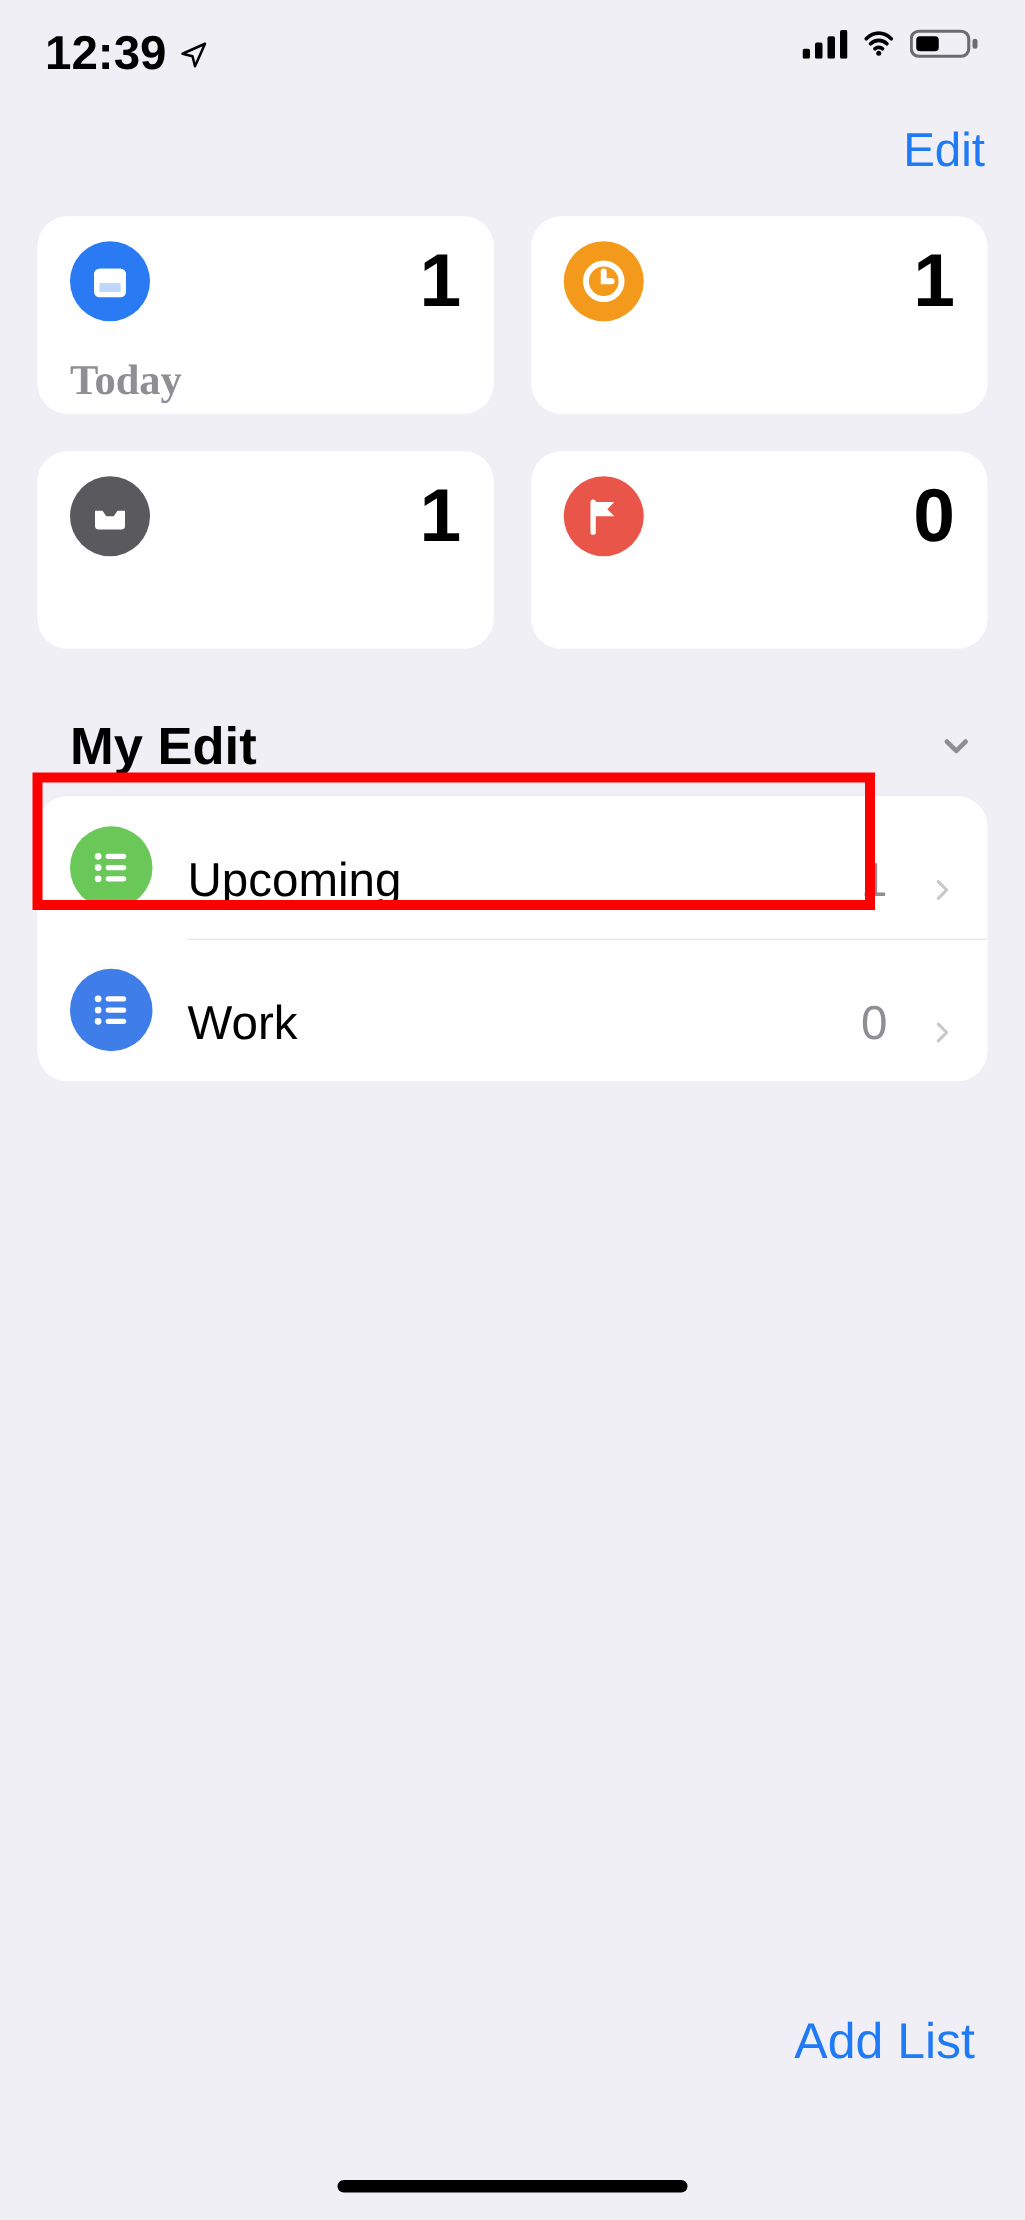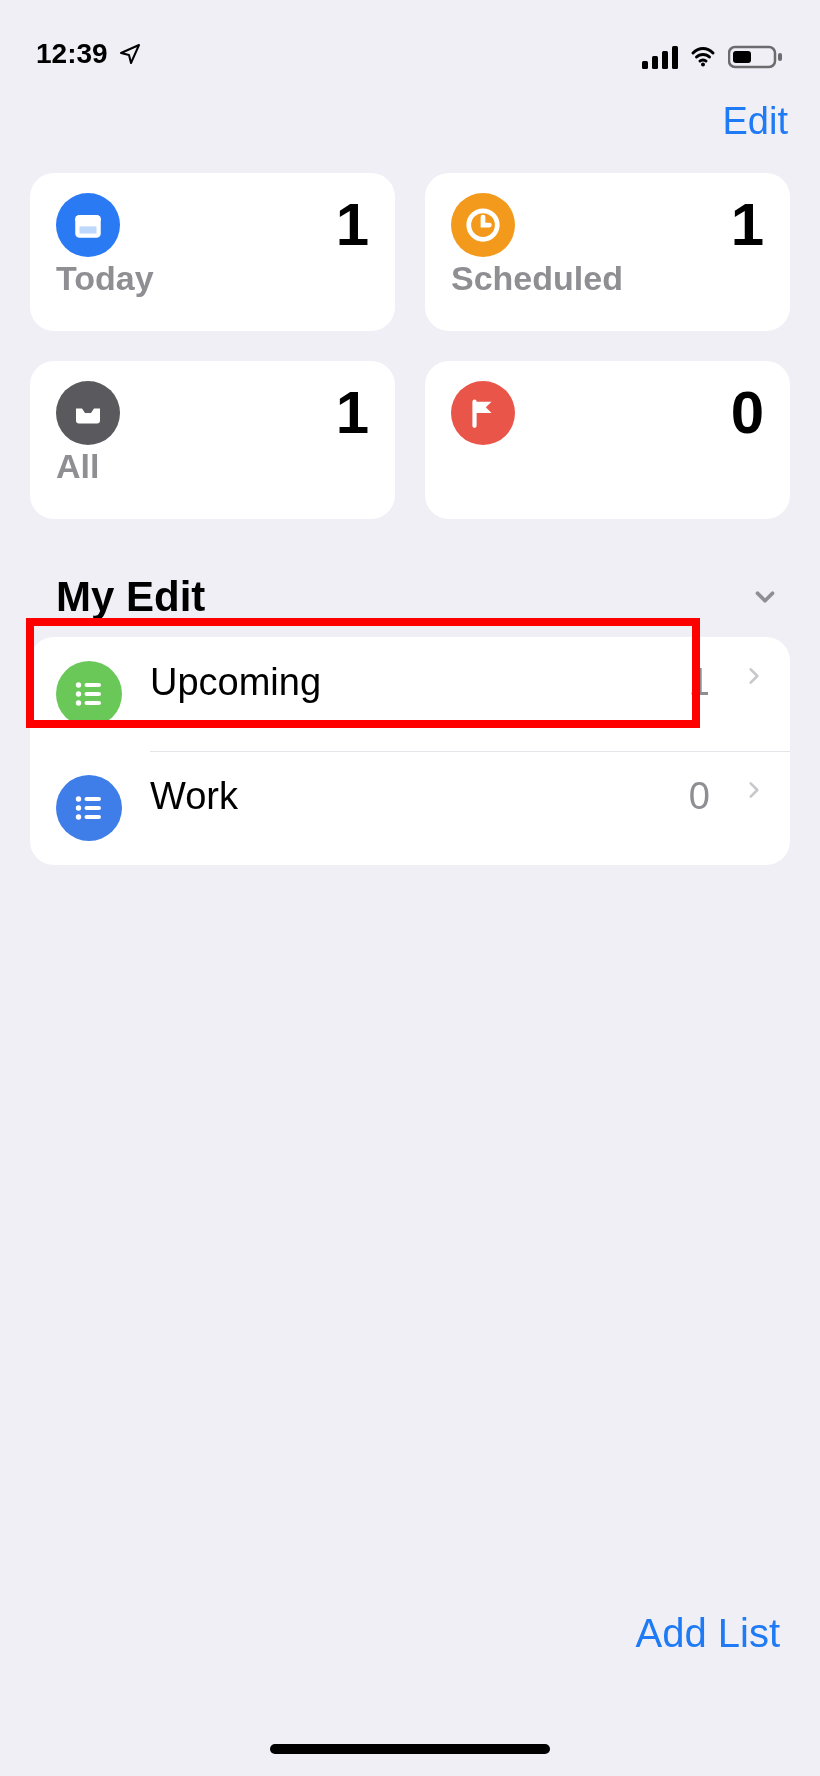--- a/index.html
+++ b/index.html
@@ -30,12 +30,12 @@
   
   .status-bar {
     display:flex;
-    align-items:flex-end;
+    align-items:flex-start;
     justify-content:space-between;
     padding: 22px 36px 0 36px;
     height: 70px;
     font-weight: 600;
-    font-size: 28px;
+    font-size: 38px;
   }
   .status-left { display:flex; align-items:center; gap:10px; }
   .status-right { display:flex; align-items:center; gap:8px; }

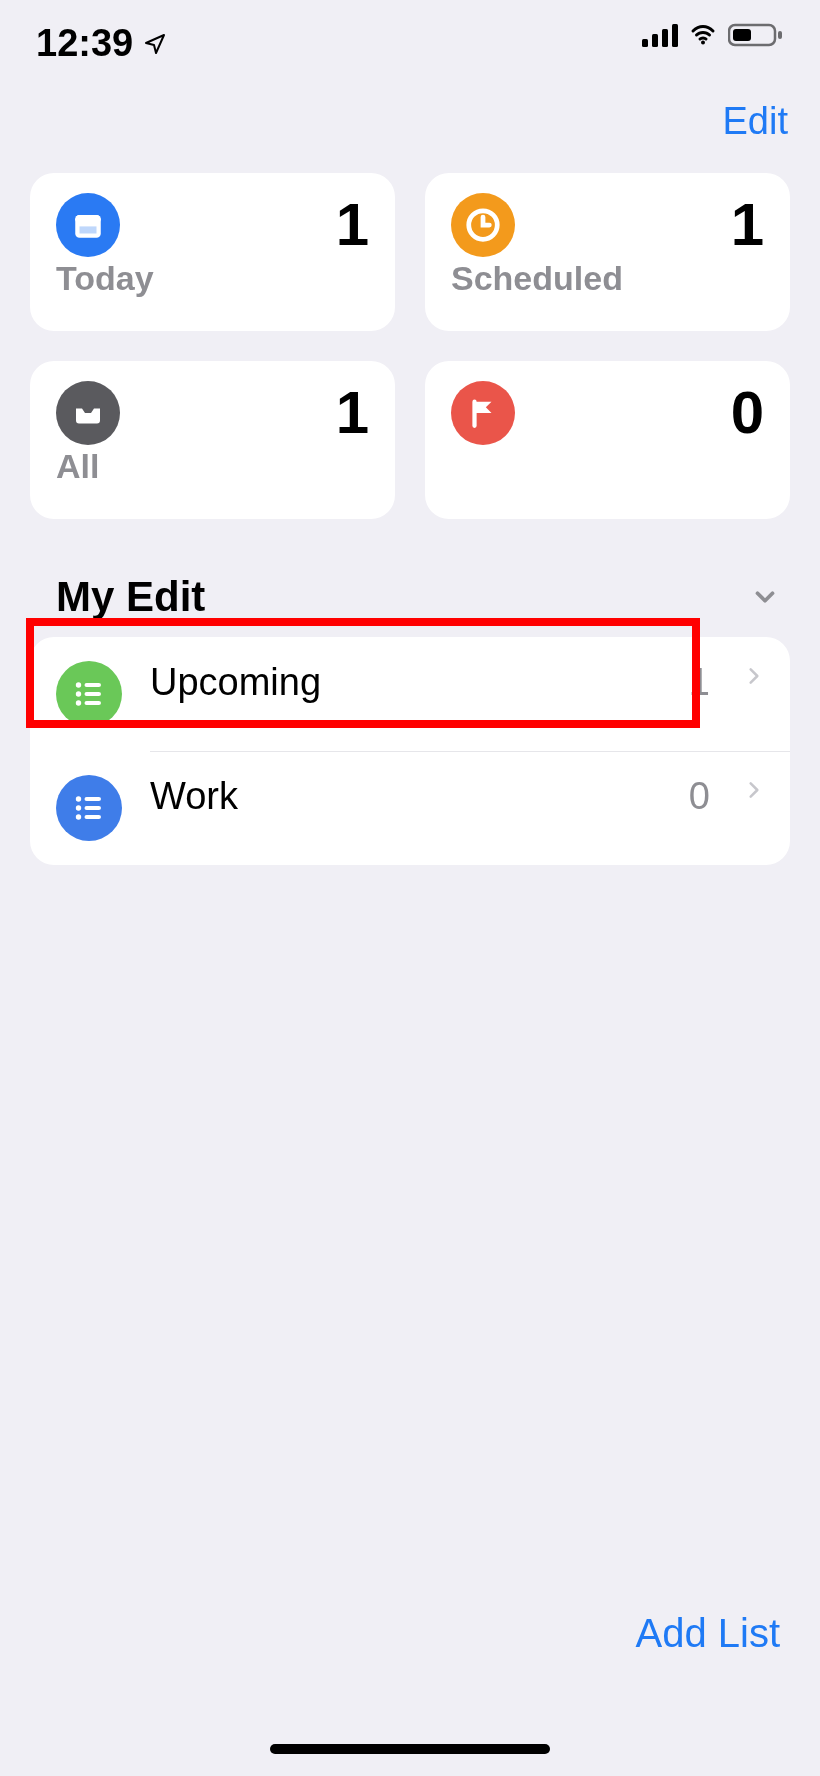--- a/index.html
+++ b/index.html
@@ -82,10 +82,11 @@
     line-height: 1;
   }
   .tile-label {
-    margin-top: 2px;
+    margin-top: 29px;
     font-size: 34px;
     font-weight: 600;
     color: var(--muted);
+    font-family: Liberation Serif, serif;
   }
 
   

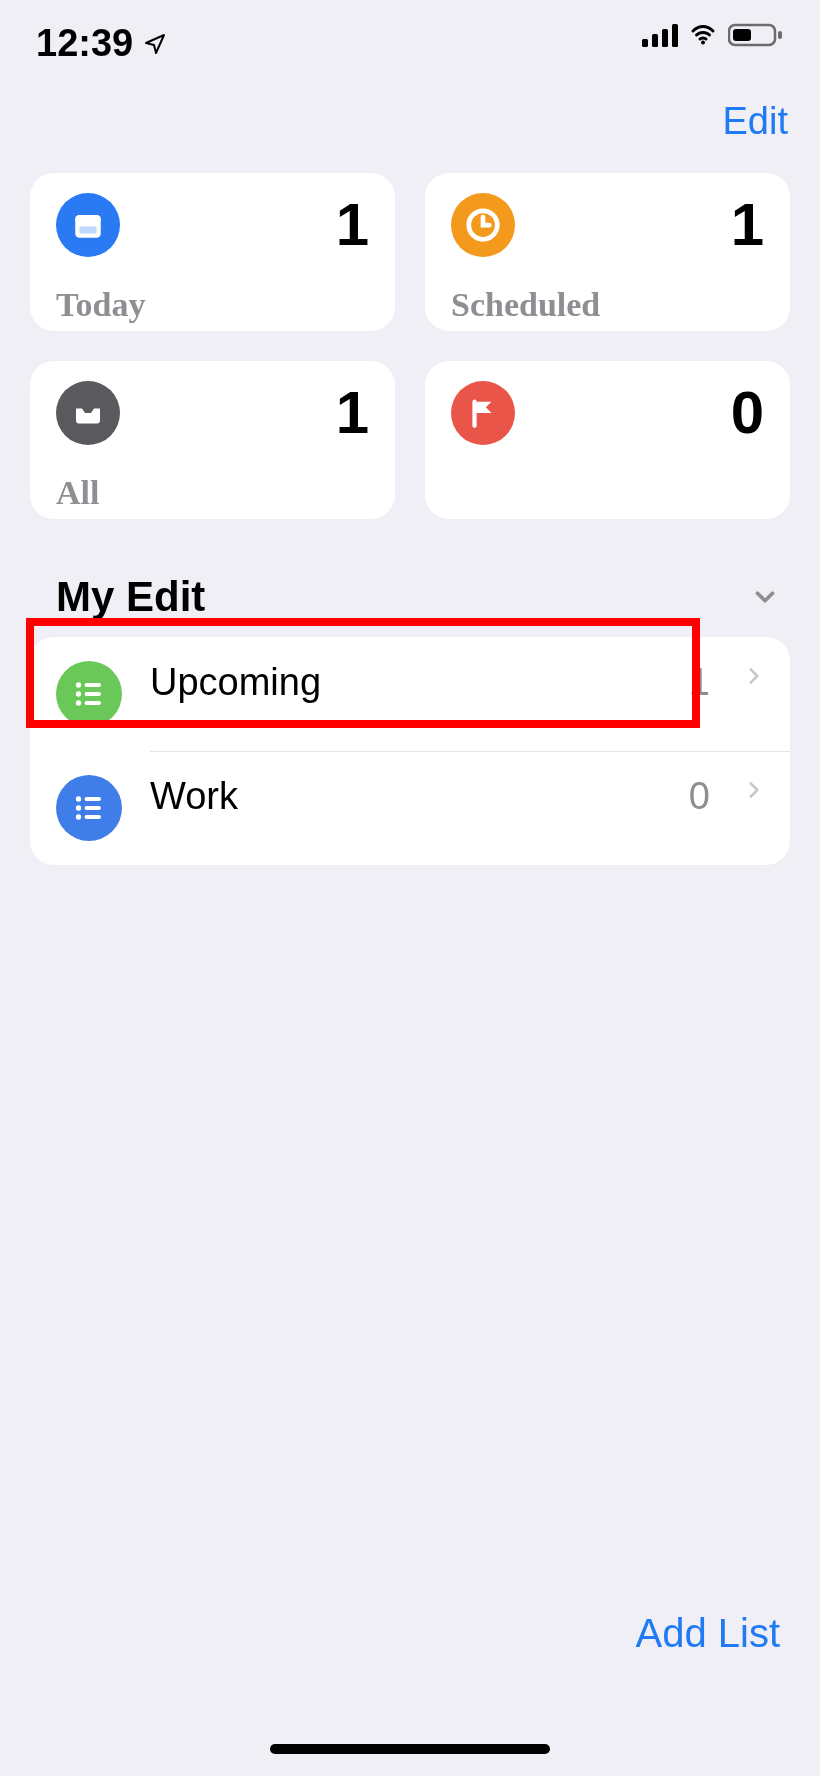--- a/index.html
+++ b/index.html
@@ -236,7 +236,6 @@
       </div>
       <div class="tile-count">1</div>
     </div>
-    <div class="tile-label">Scheduled</div>
   </div>
 
   <div class="tile">

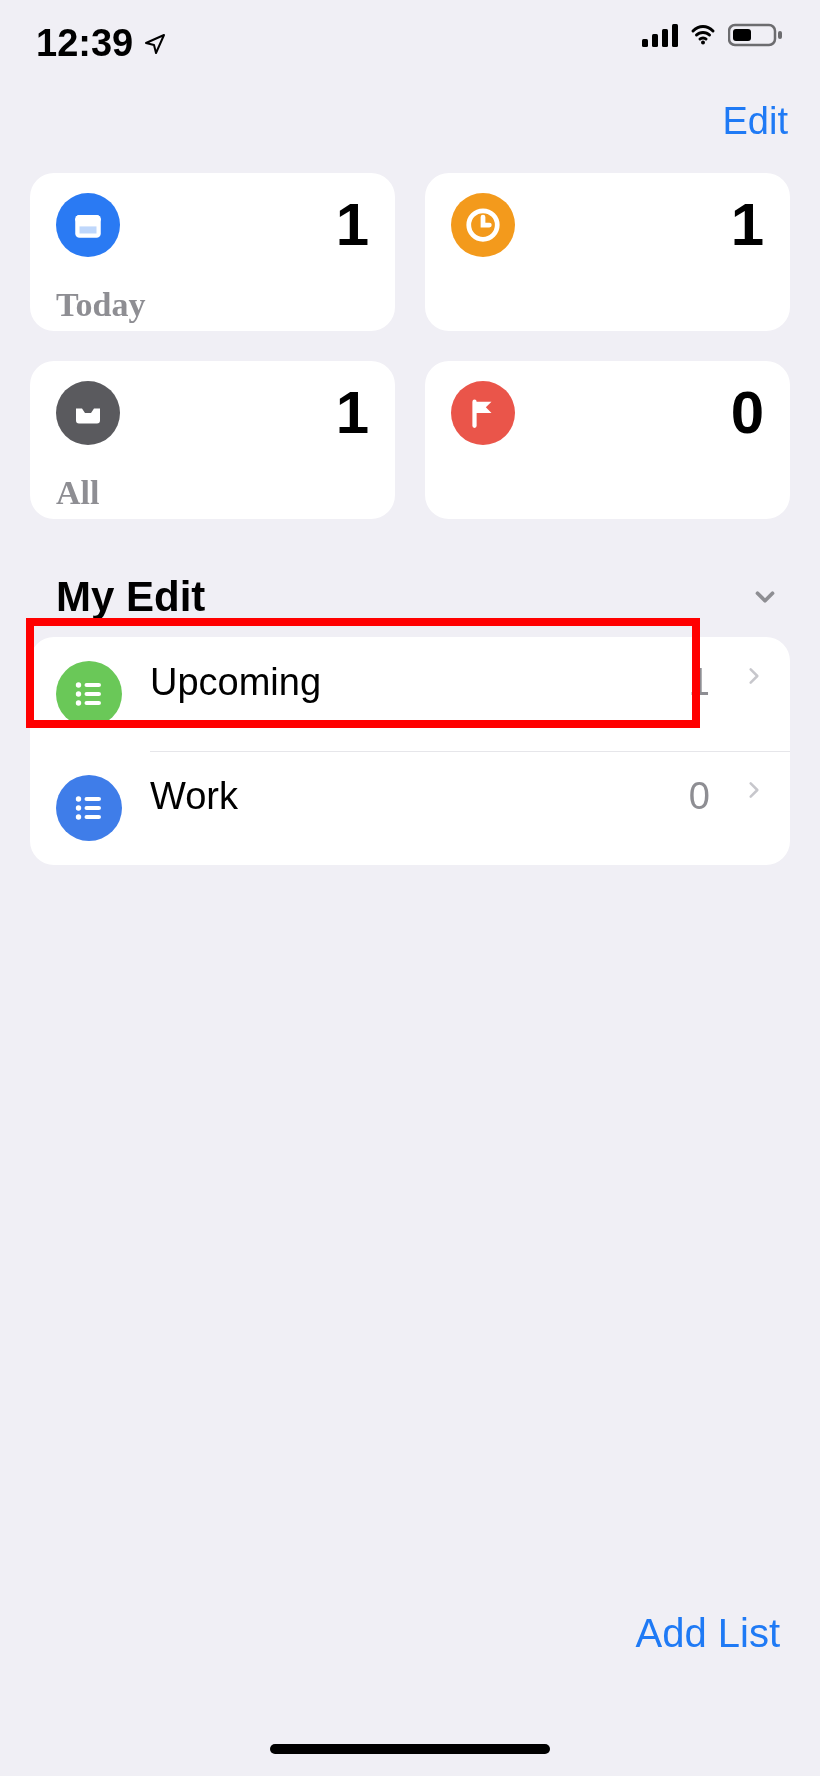--- a/index.html
+++ b/index.html
@@ -247,7 +247,6 @@
       </div>
       <div class="tile-count">1</div>
     </div>
-    <div class="tile-label">All</div>
   </div>
 
   <div class="tile">

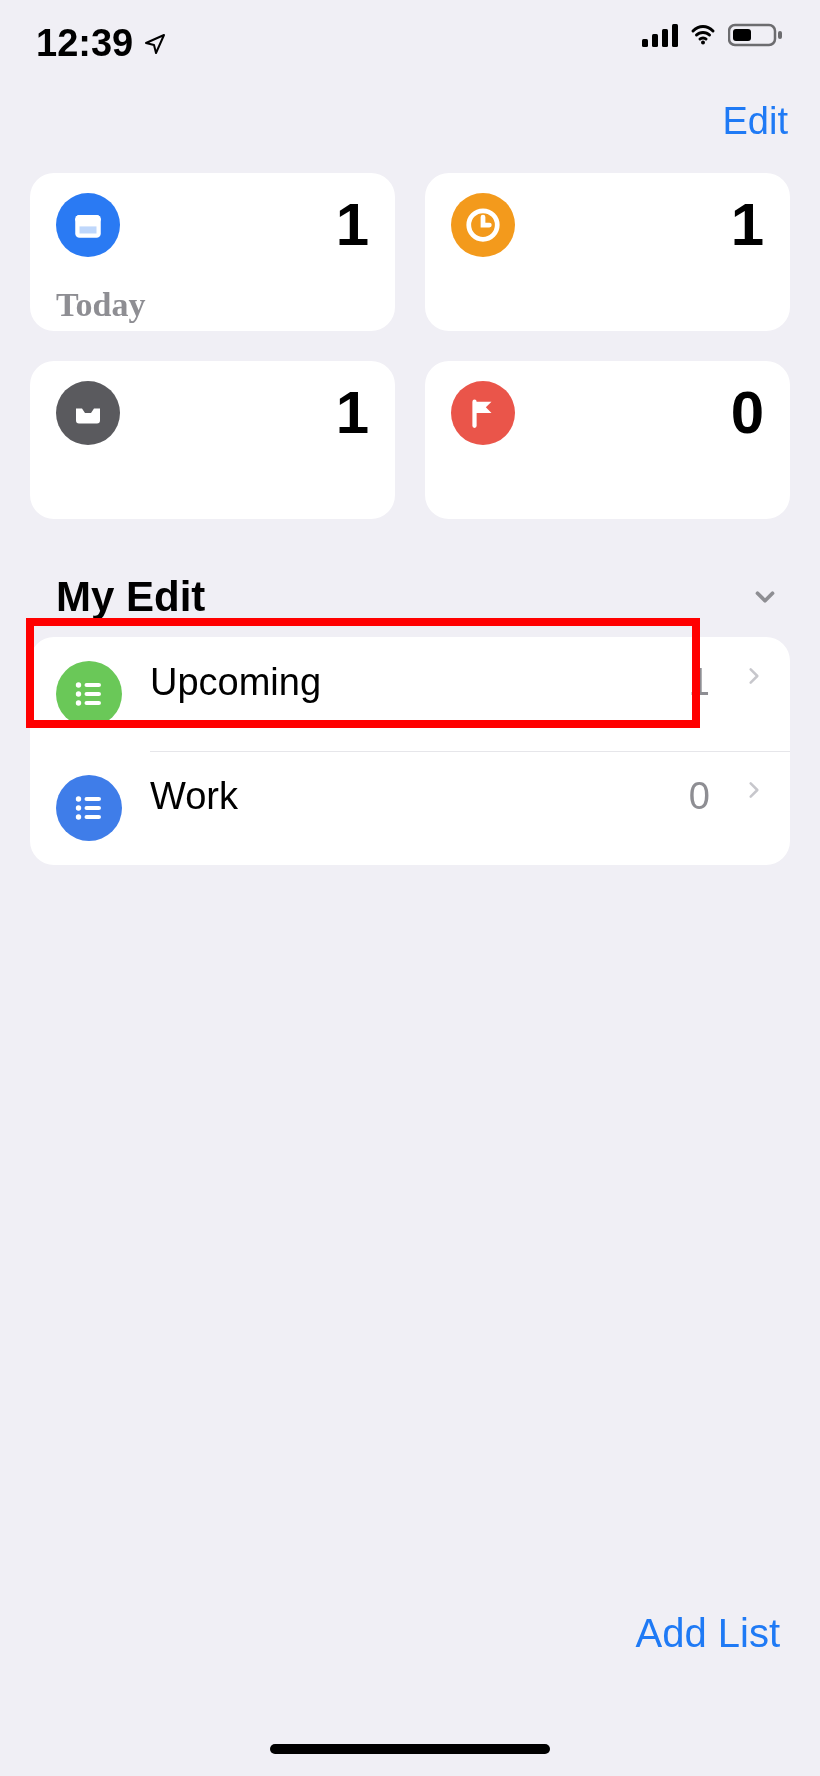--- a/index.html
+++ b/index.html
@@ -108,7 +108,7 @@
   }
   .list-row {
     display:flex;
-    align-items:flex-start;
+    align-items:flex-end;
     padding: 24px 26px;
     gap: 28px;
     position: relative;

